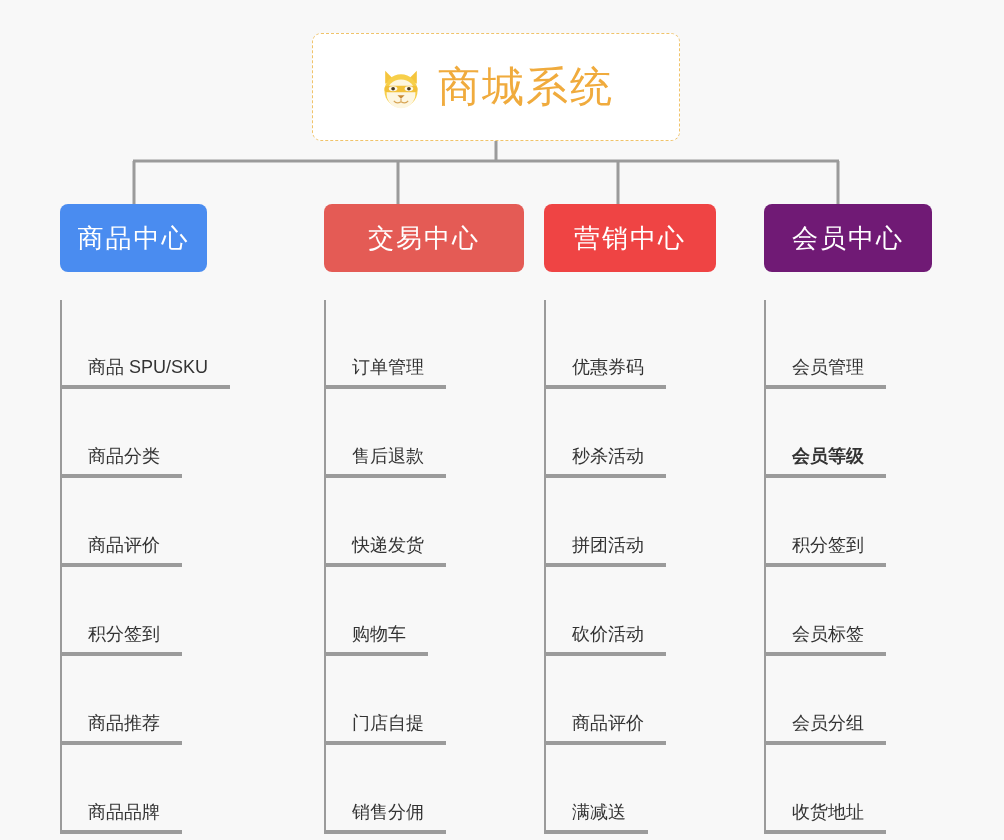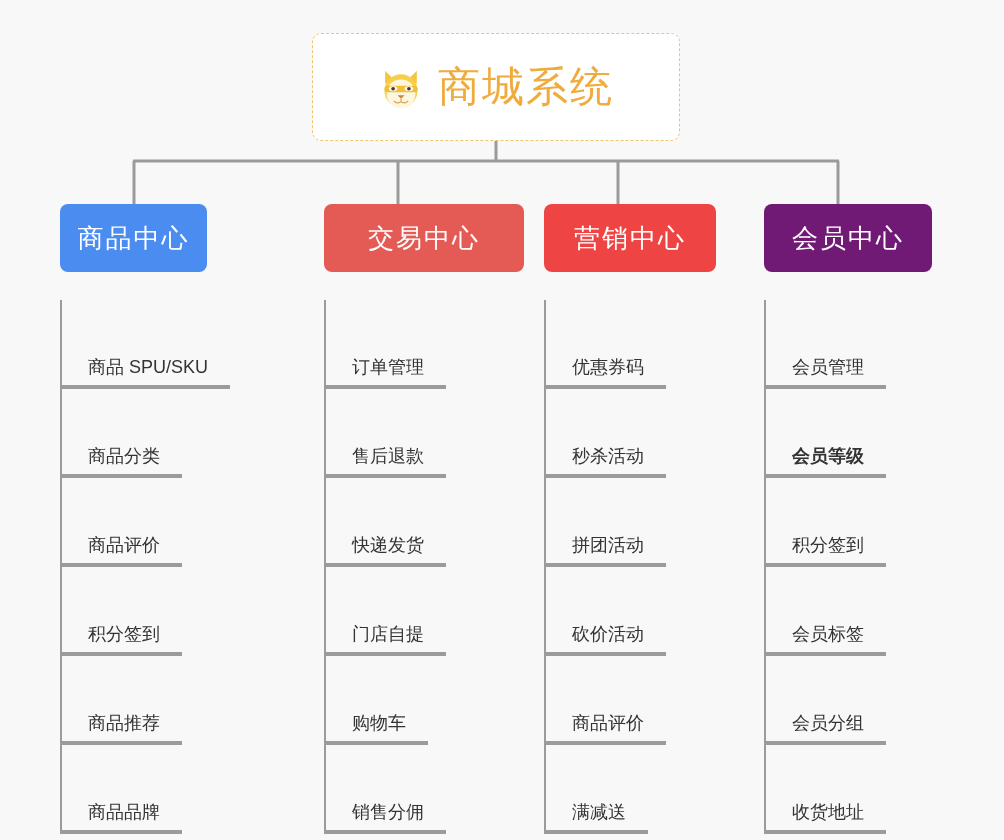--- a/index.html
+++ b/index.html
@@ -192,10 +192,10 @@
         <span class="leaf-label" style="border-bottom-color: rgb(155, 155, 155);">快递发货</span>
       </li>
       <li class="leaf-item">
+        <span class="leaf-label" style="border-bottom-color: rgb(155, 155, 155);">购物车</span>
+      </li>
+      <li class="leaf-item">
         <span class="leaf-label" style="border-bottom-color: rgb(155, 155, 155);">门店自提</span>
-      </li>
-      <li class="leaf-item">
-        <span class="leaf-label" style="border-bottom-color: rgb(155, 155, 155);">购物车</span>
       </li>
       <li class="leaf-item">
         <span class="leaf-label" style="border-bottom-color: rgb(155, 155, 155);">销售分佣</span>

